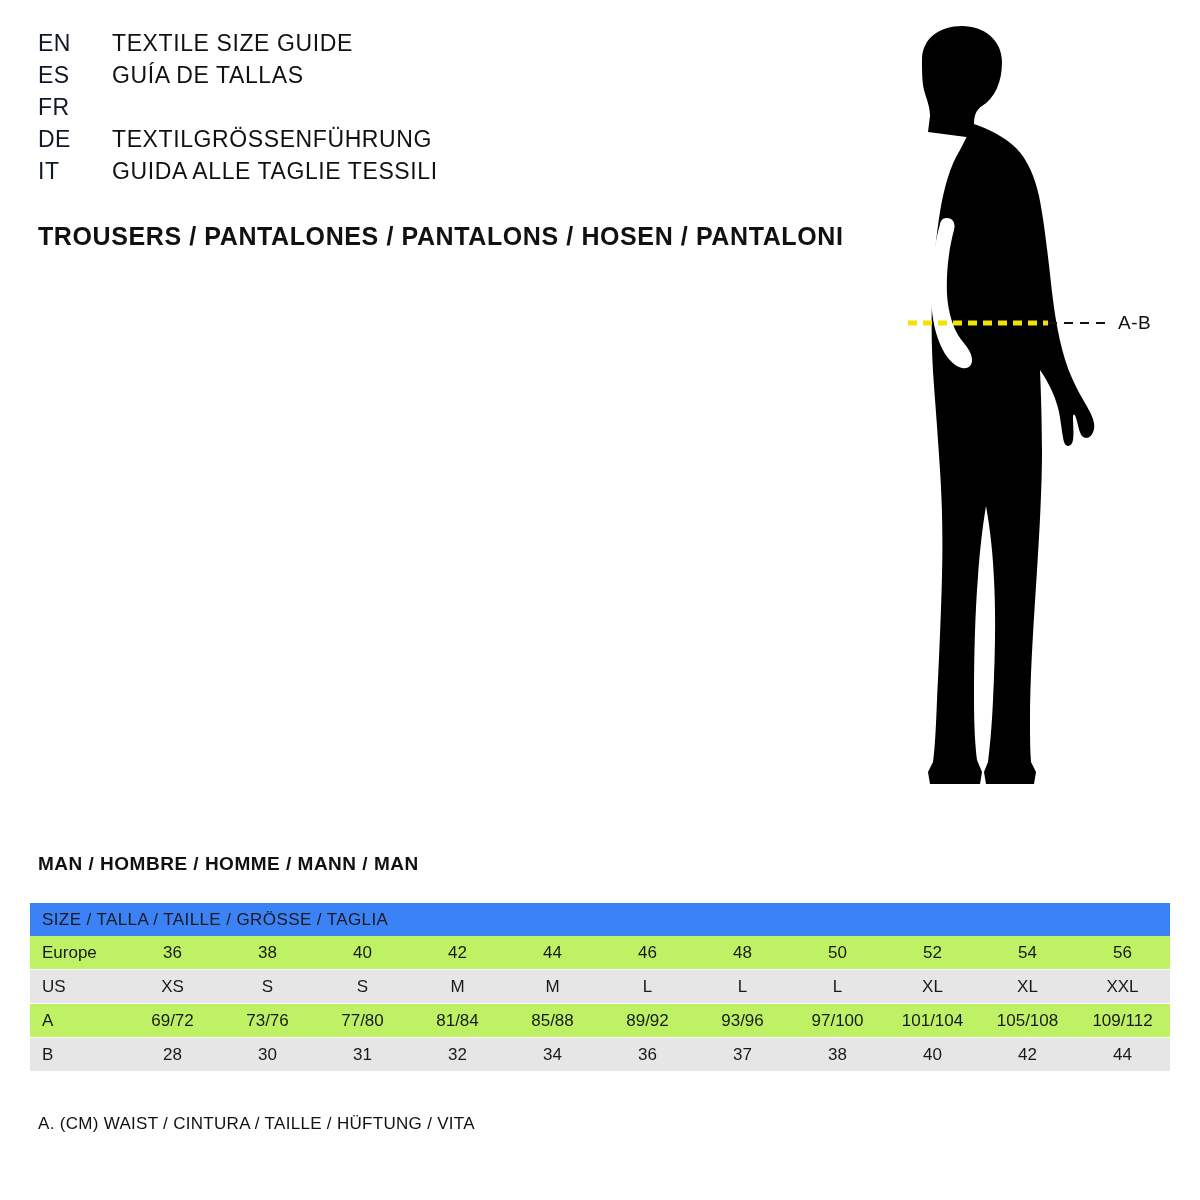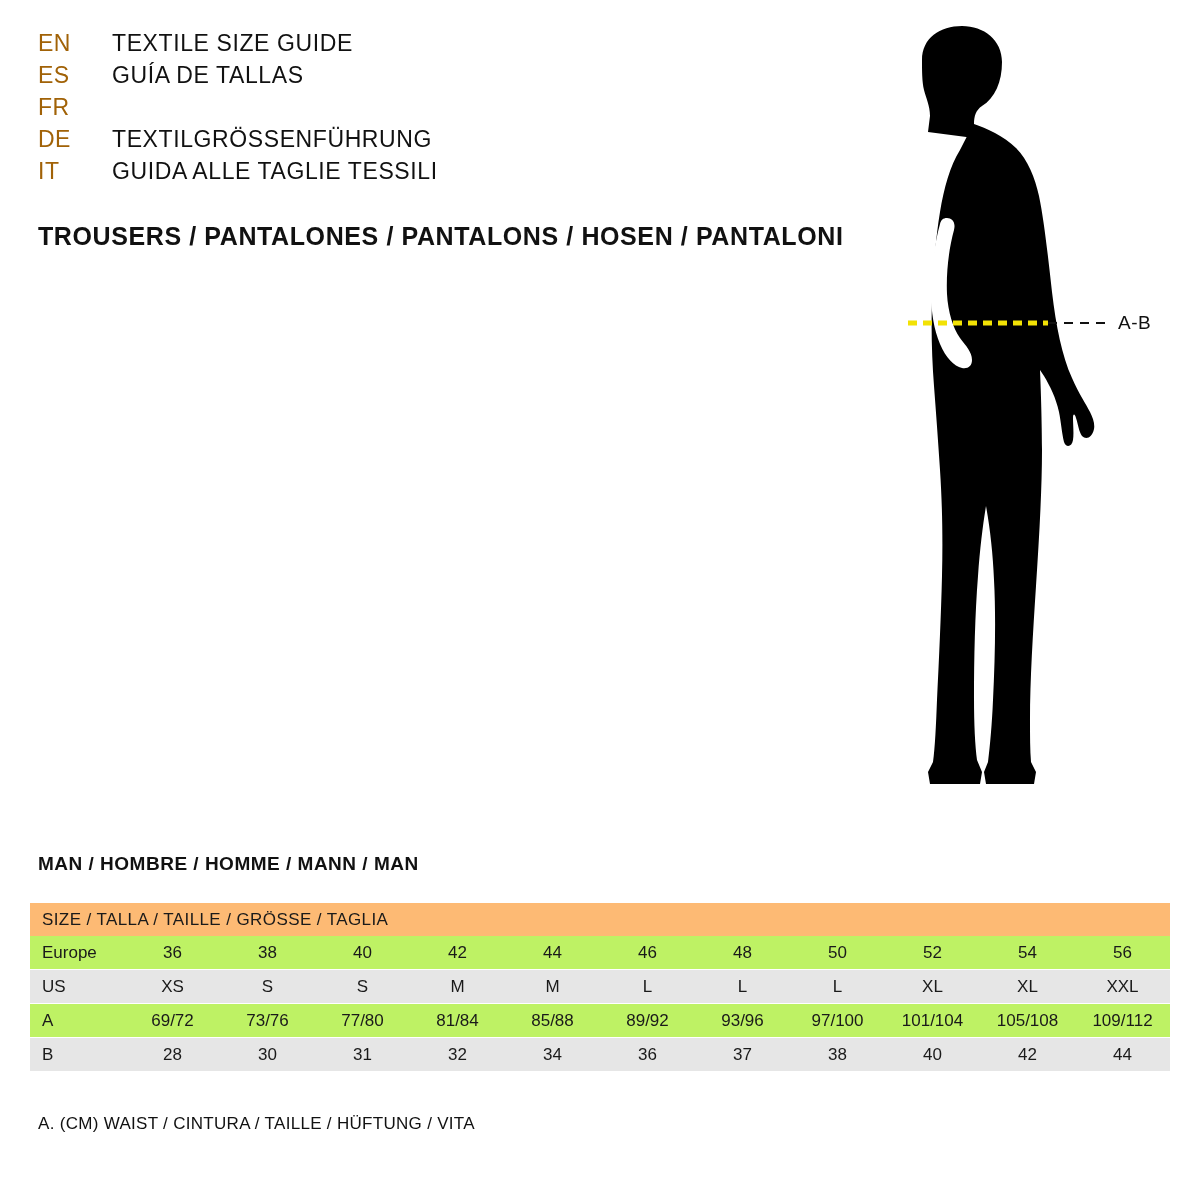--- a/index.html
+++ b/index.html
@@ -32,7 +32,7 @@
     width: 74px;
     font-size: 23px;
     letter-spacing: 0.5px;
-    color: #a16207;
+    color: #0f172a;
   }
   .lang-text {
     font-size: 23px;

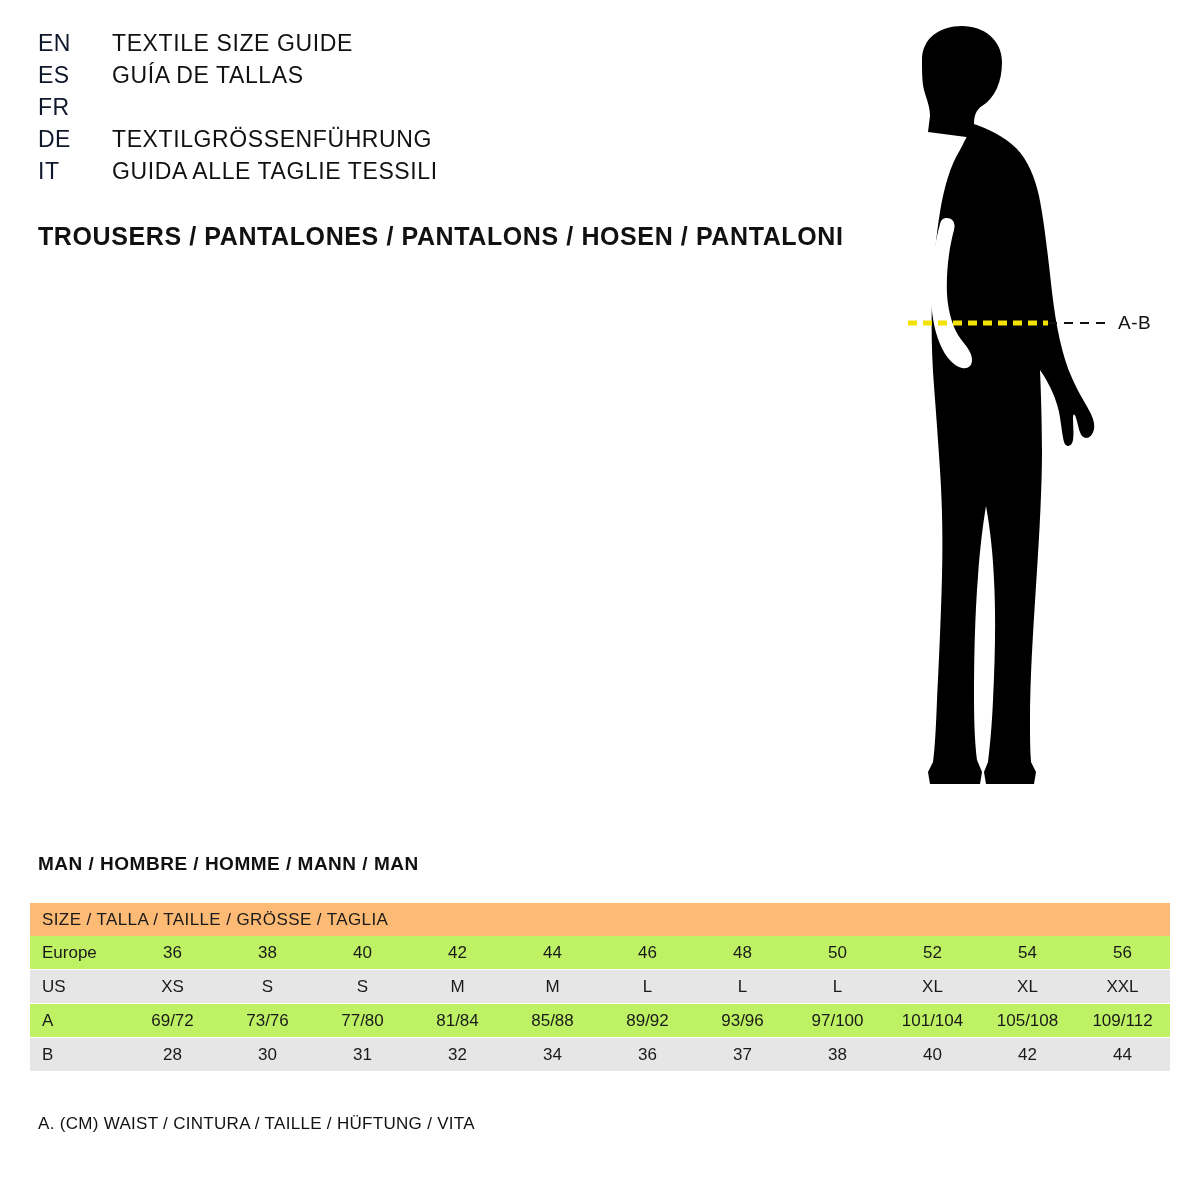--- a/index.html
+++ b/index.html
@@ -107,7 +107,7 @@
     width: 172px;
   }
   tr.head-row td {
-    background: #fdba74;
+    background: #3b82f6;
     font-size: 17px;
     font-weight: normal;
     text-align: left;

